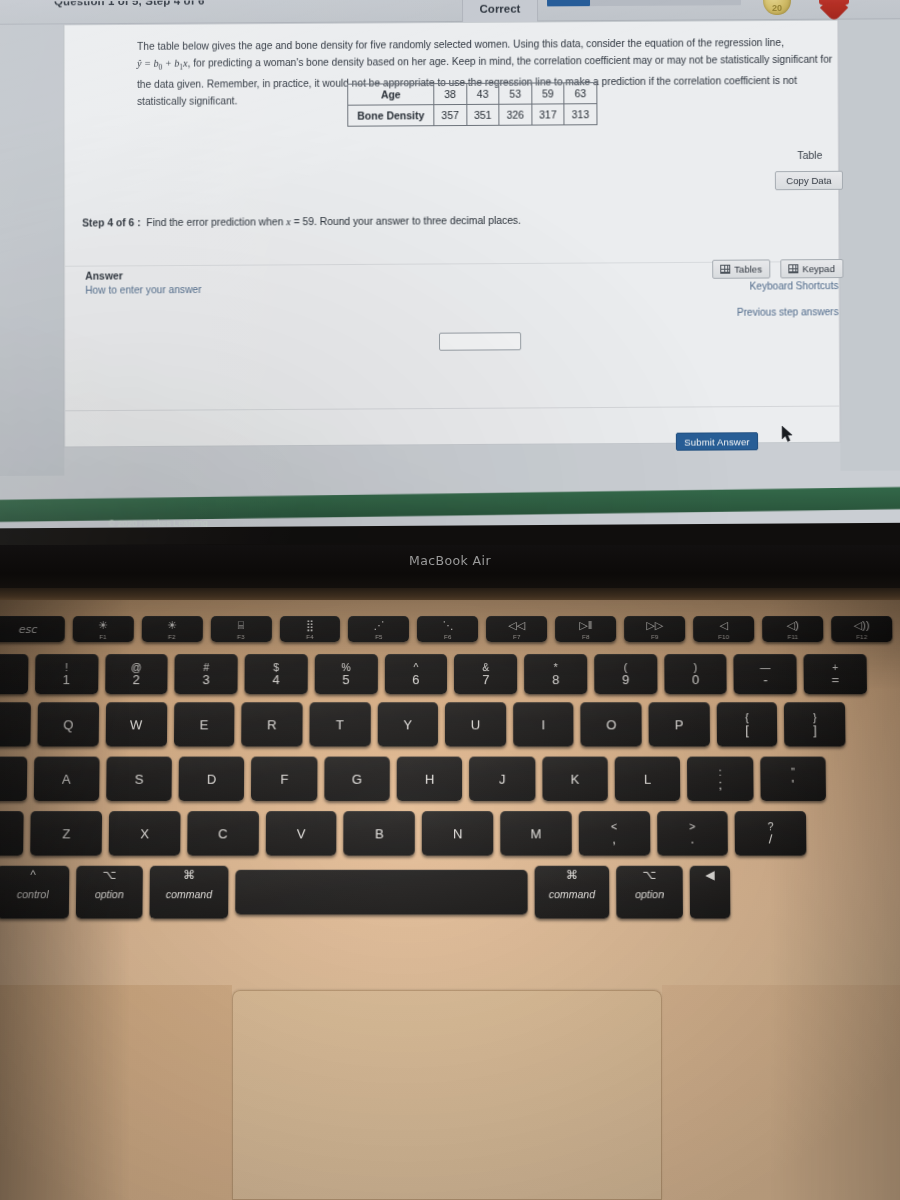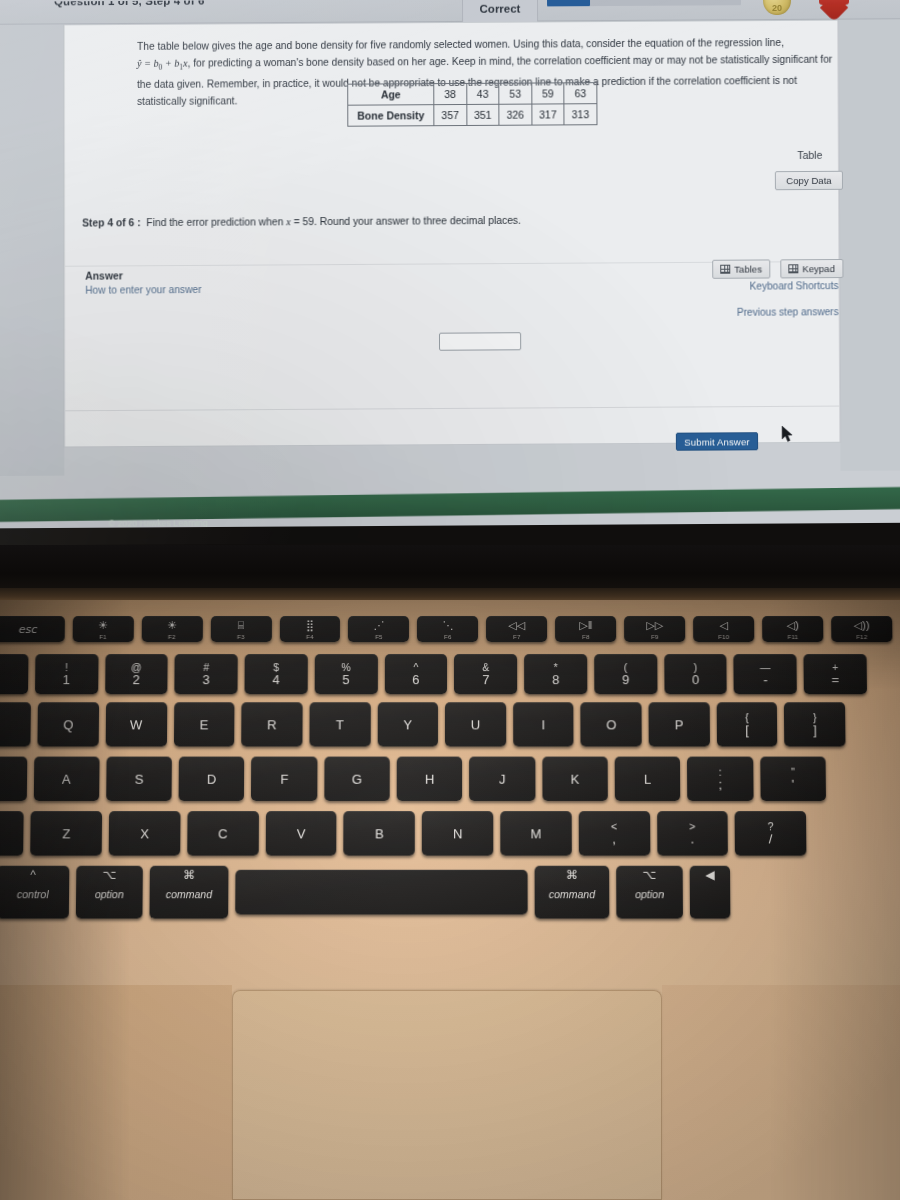--- a/index.html
+++ b/index.html
@@ -408,6 +408,7 @@
   </div>
 
   <div class="bezel-bottom"></div>
+  <div class="macbook-air">MacBook Air</div>
   <div class="hinge"></div>
 
   <div class="deck"></div>

